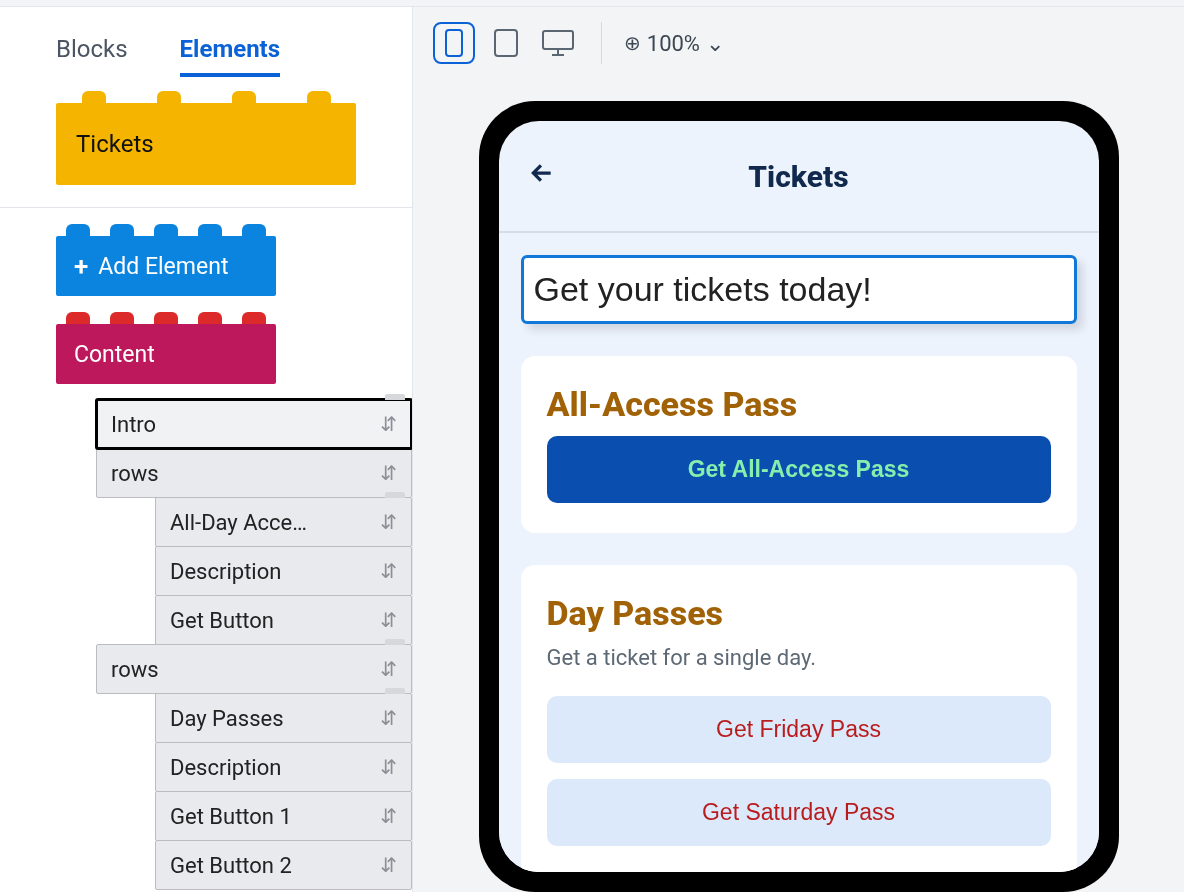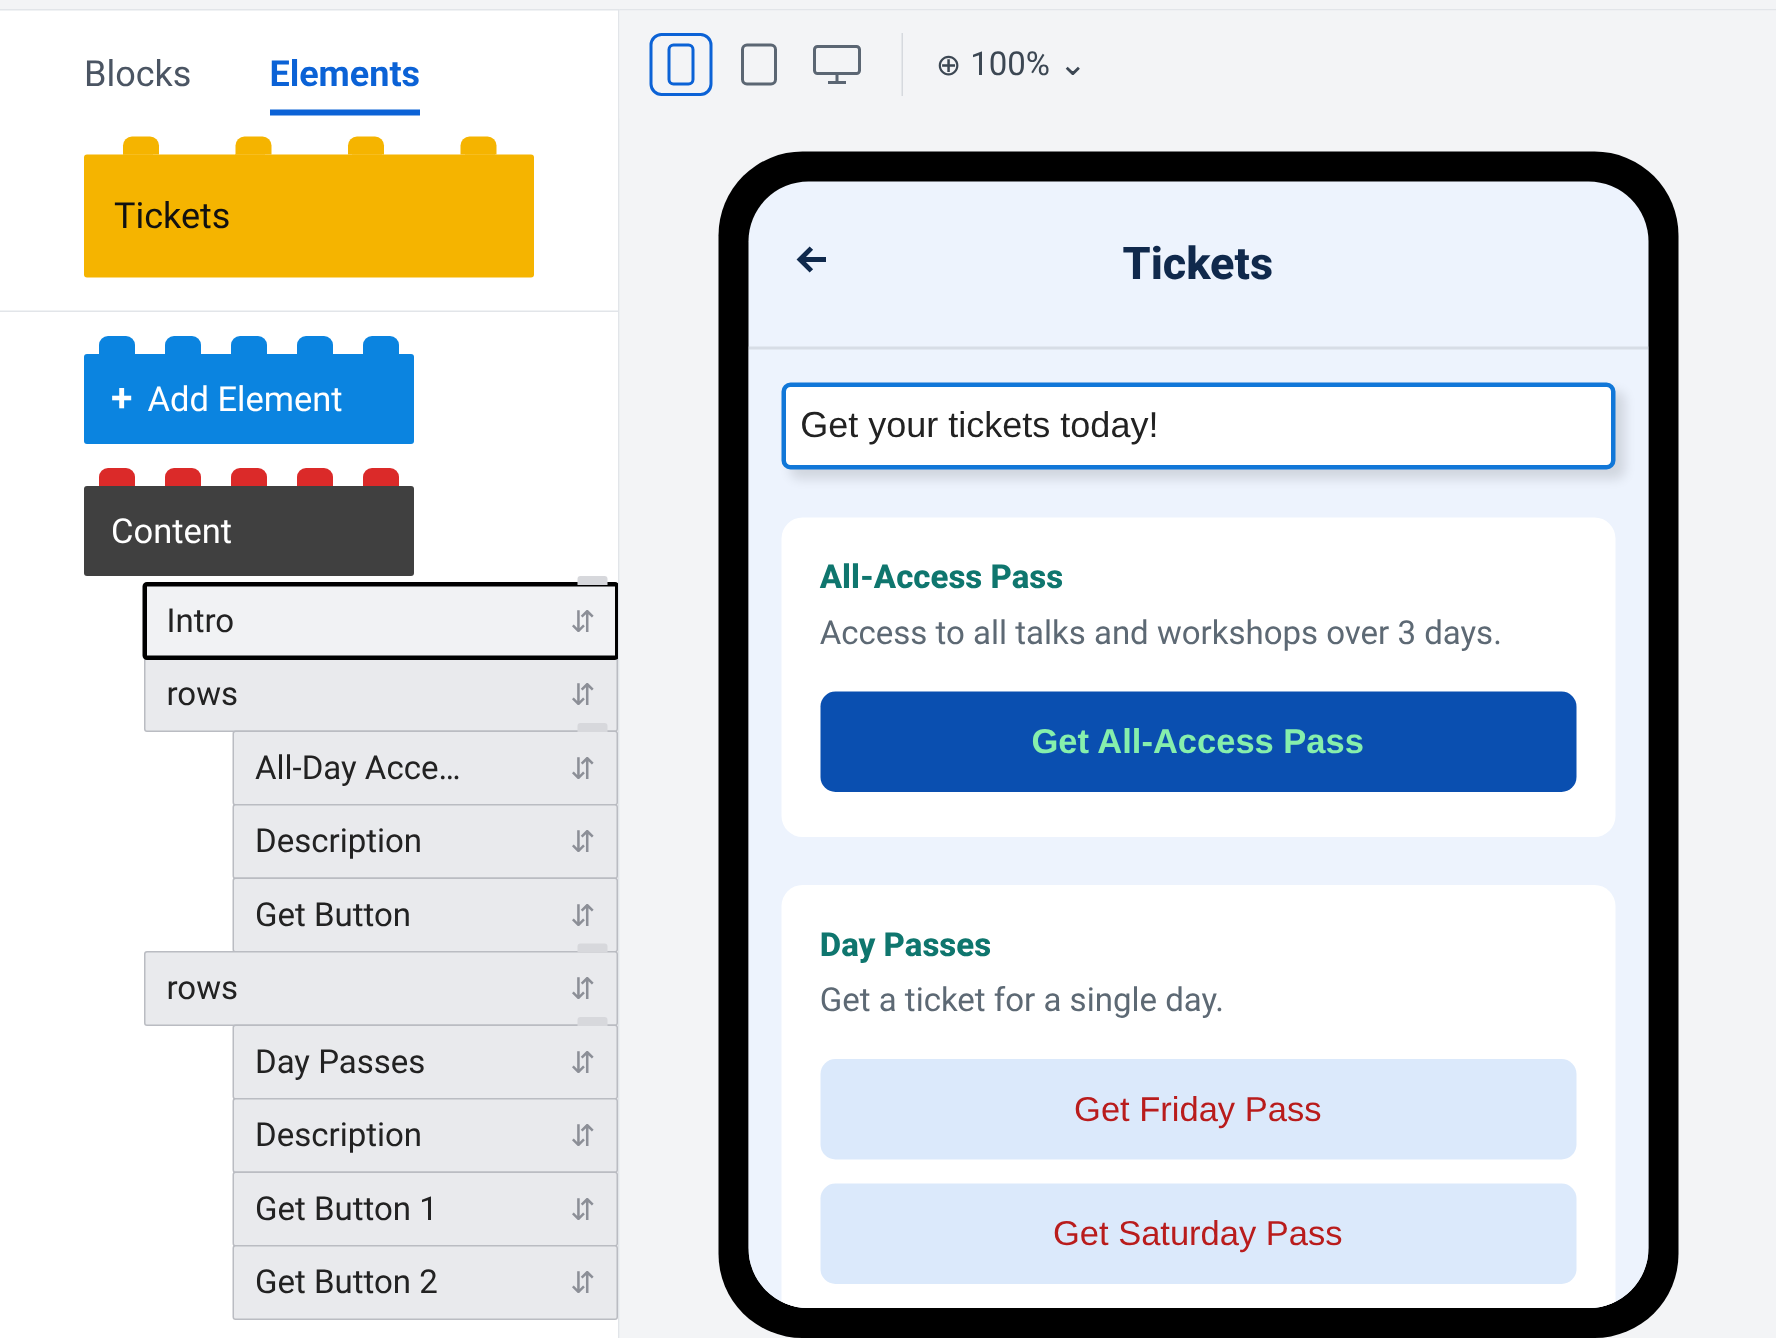--- a/index.html
+++ b/index.html
@@ -76,7 +76,7 @@
   .phone-content { padding: 22px 22px 0; background: #edf3fd; }
   .intro-input {
     width: 100%; border: 3px solid #1177d8; background: #fff; border-radius: 6px;
-    padding: 12px 10px; font-size: 24px; color: #222; box-shadow: 6px 6px 8px rgba(0,0,0,0.12);
+    padding: 12px 10px; font-size: 34px; color: #222; box-shadow: 6px 6px 8px rgba(0,0,0,0.12);
   }
 
   .card { background: #fff; border-radius: 14px; padding: 28px 26px 30px; margin-top: 32px; }

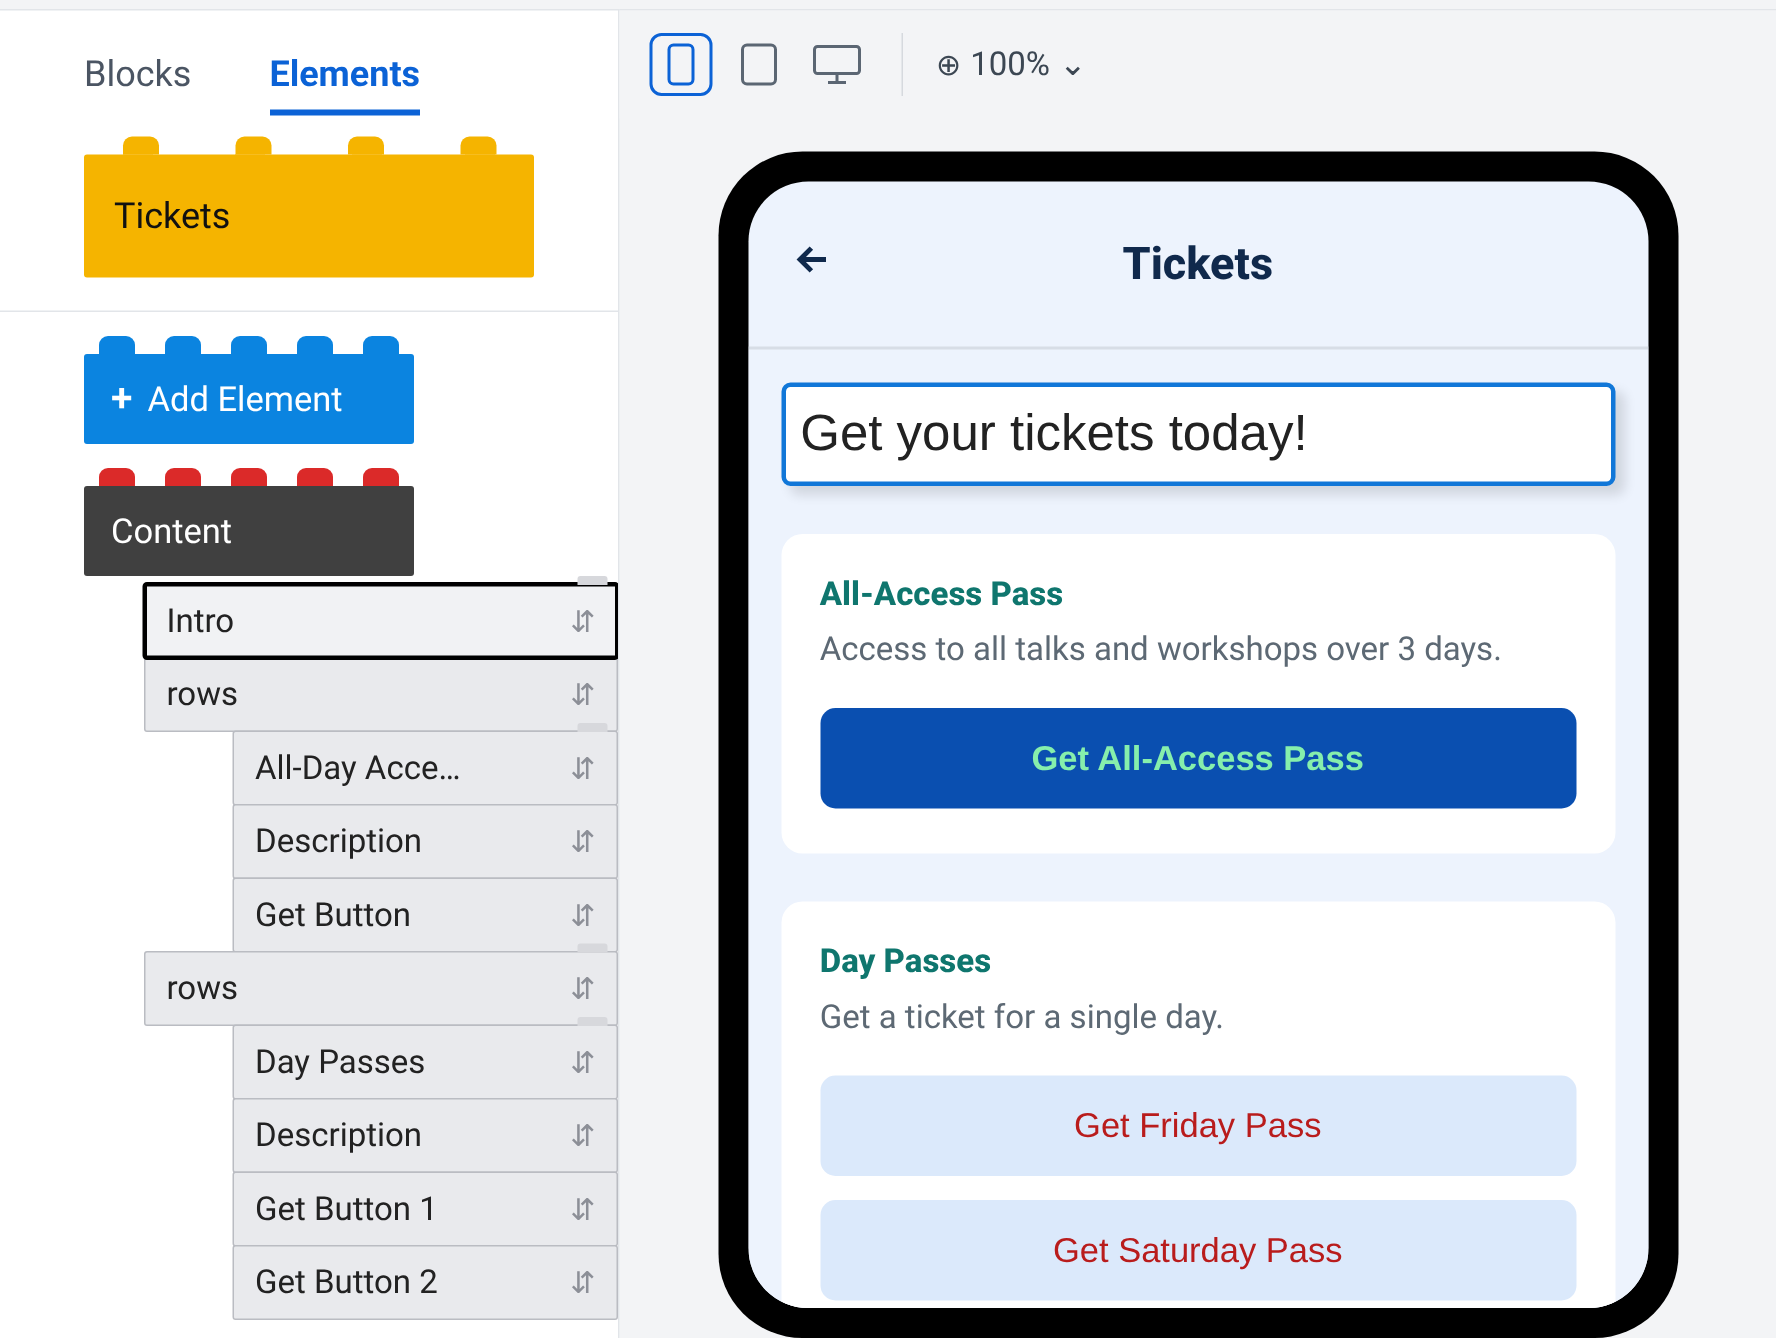--- a/index.html
+++ b/index.html
@@ -37,7 +37,7 @@
     position: relative; width: 220px; height: 60px; border-radius: 2px; display: flex; align-items: center; padding: 0 18px; color: #fff; font-size: 23px;
   }
   .brick-blue { background: #0b84e0; margin-bottom: 28px; }
-  .brick-red  { background: #404040; margin-bottom: 6px; }
+  .brick-red  { background: #be185d; margin-bottom: 16px; }
   .brick-blue .stud { background: #0b84e0; }
   .brick-red  .stud { background: #db2a29; }
   .plus { font-size: 26px; margin-right: 10px; font-weight: 600; }

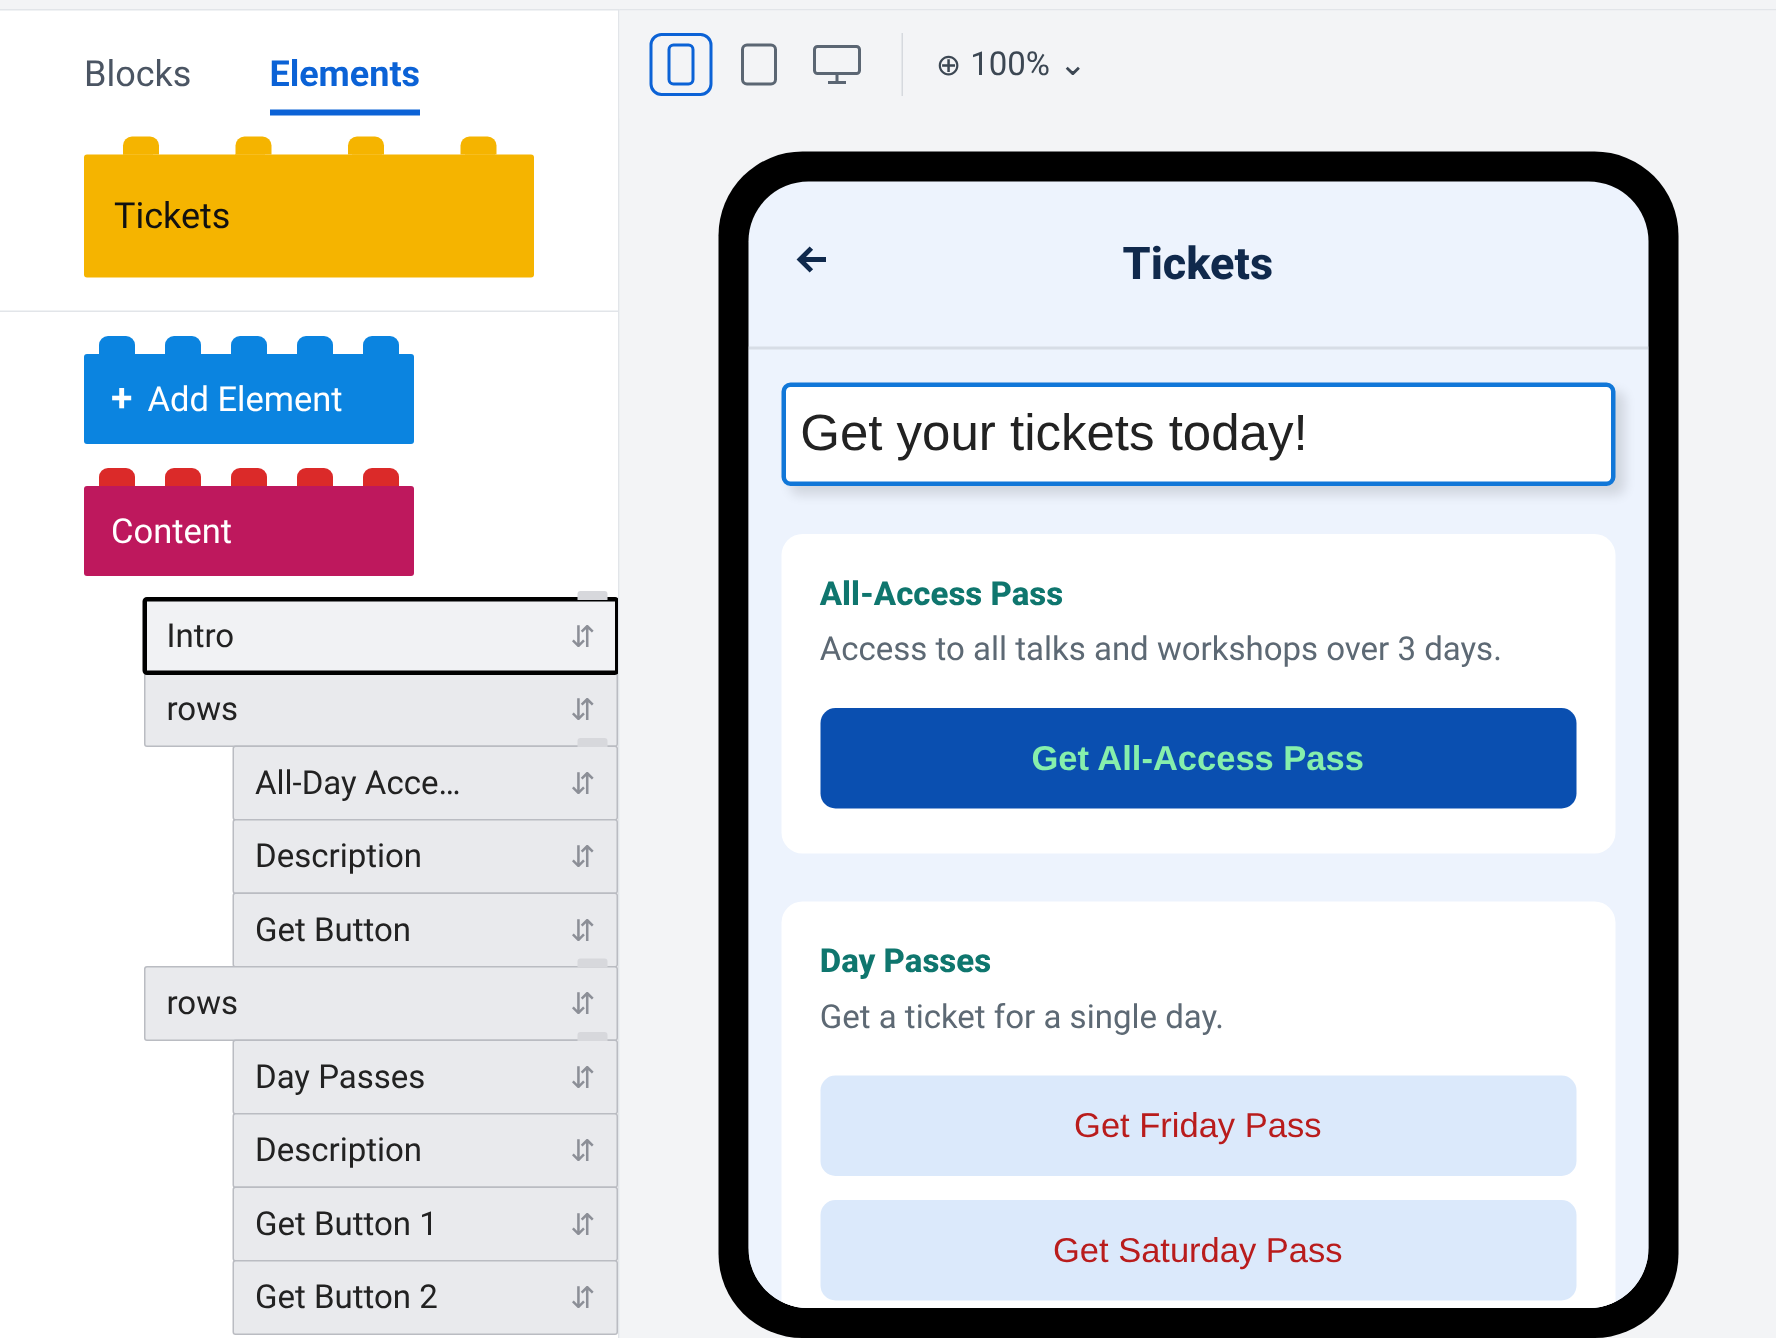--- a/index.html
+++ b/index.html
@@ -80,7 +80,7 @@
   }
 
   .card { background: #fff; border-radius: 14px; padding: 28px 26px 30px; margin-top: 32px; }
-  .card h2 { font-size: 22px; font-weight: 800; color: #0f766e; margin-bottom: 12px; }
+  .card h2 { font-size: 34px; font-weight: 800; color: #a16207; margin-bottom: 12px; }
   .card p { font-size: 22px; color: #5d6974; margin-bottom: 26px; }
   .btn-primary { width: 100%; background: #0a4fb0; color: #86efac; border: none; border-radius: 10px; padding: 20px; font-size: 23px; font-weight: 600; cursor: pointer; }
   .btn-light { width: 100%; background: #dbe9fb; color: #b91c1c; border: none; border-radius: 10px; padding: 20px; font-size: 23px; font-weight: 400; cursor: pointer; margin-bottom: 16px; }

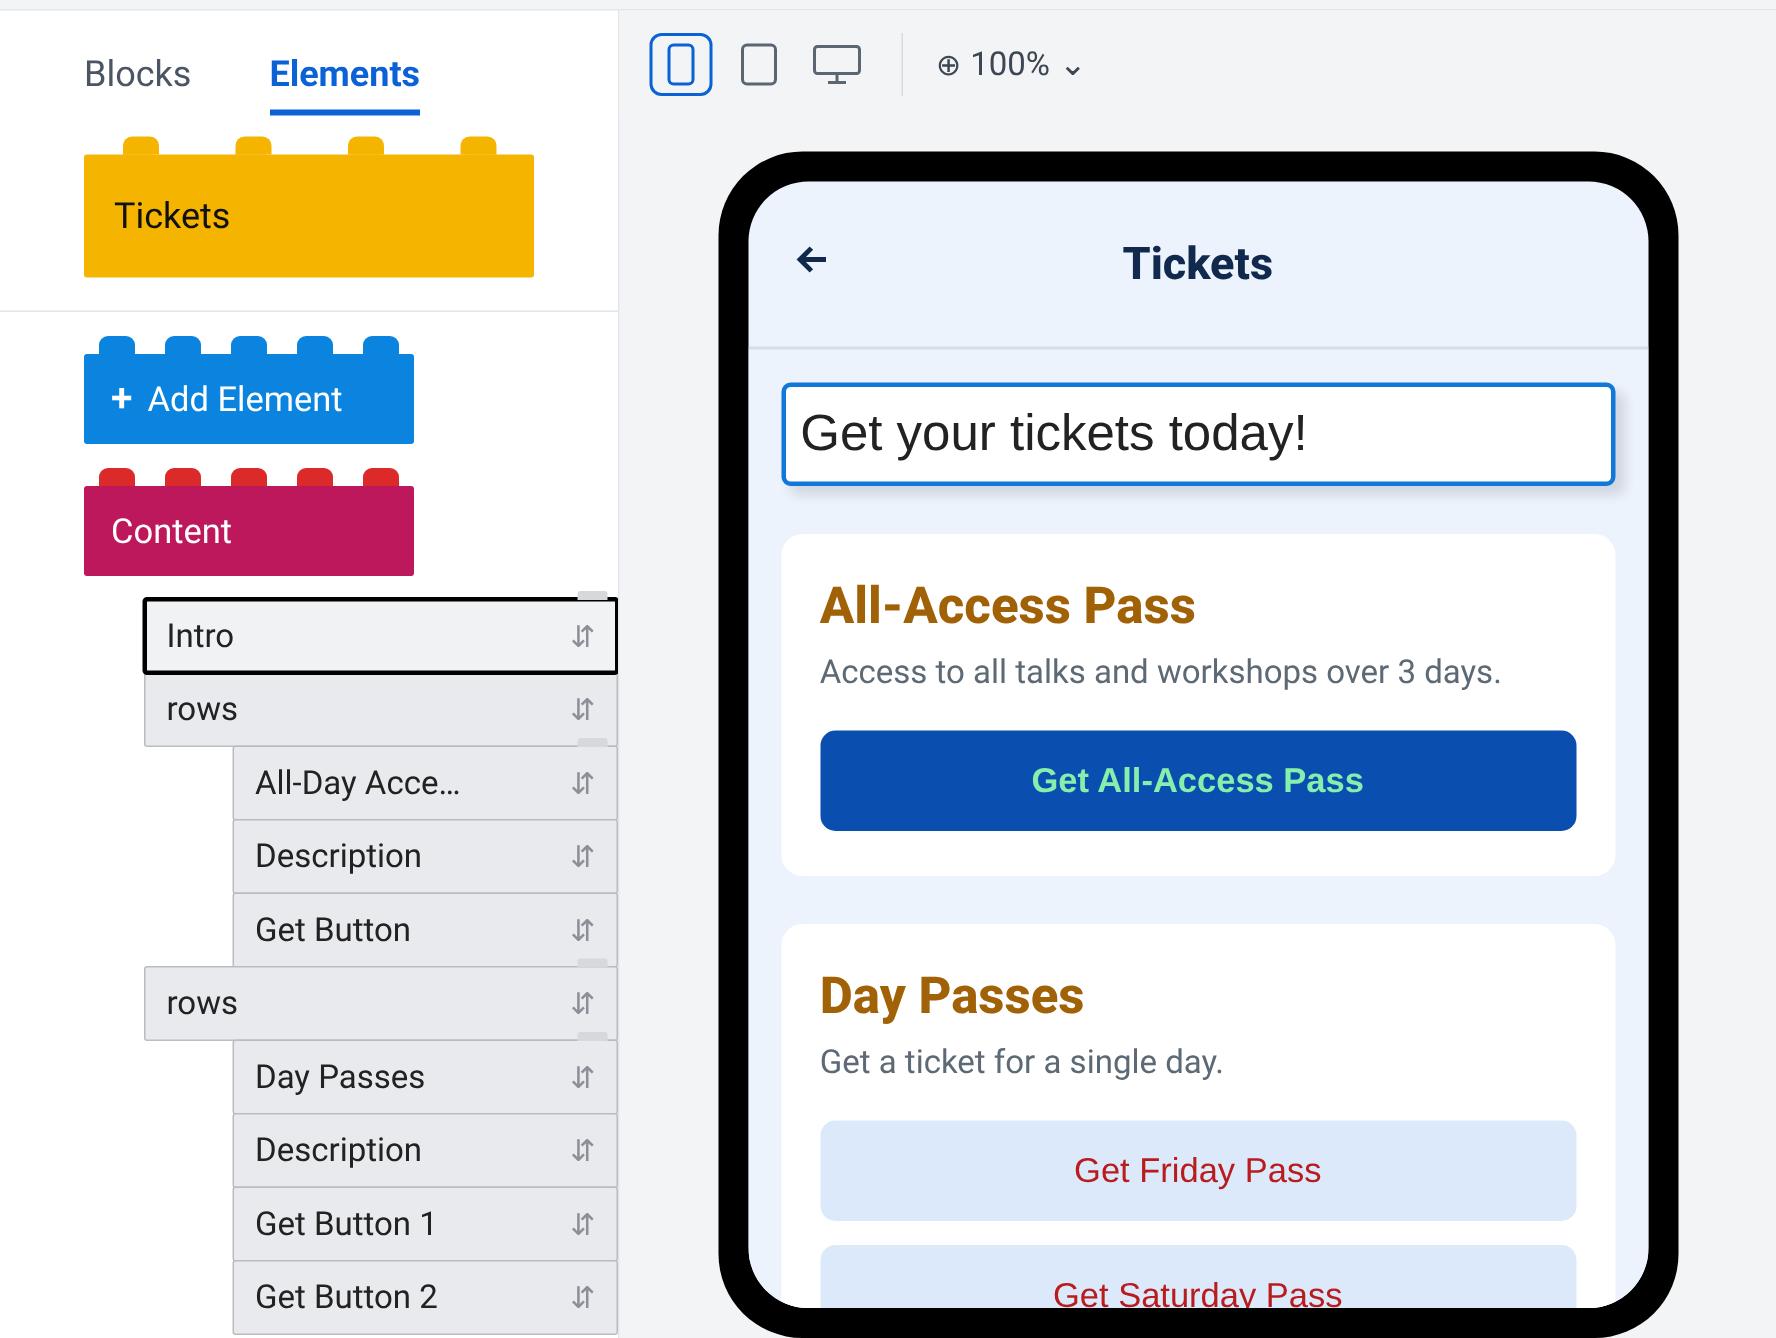--- a/index.html
+++ b/index.html
@@ -232,7 +232,6 @@
 
             <div class="card">
               <h2>All-Access Pass</h2>
-              <p>Access to all talks and workshops over 3 days.</p>
               <button class="btn-primary">Get All-Access Pass</button>
             </div>
 

